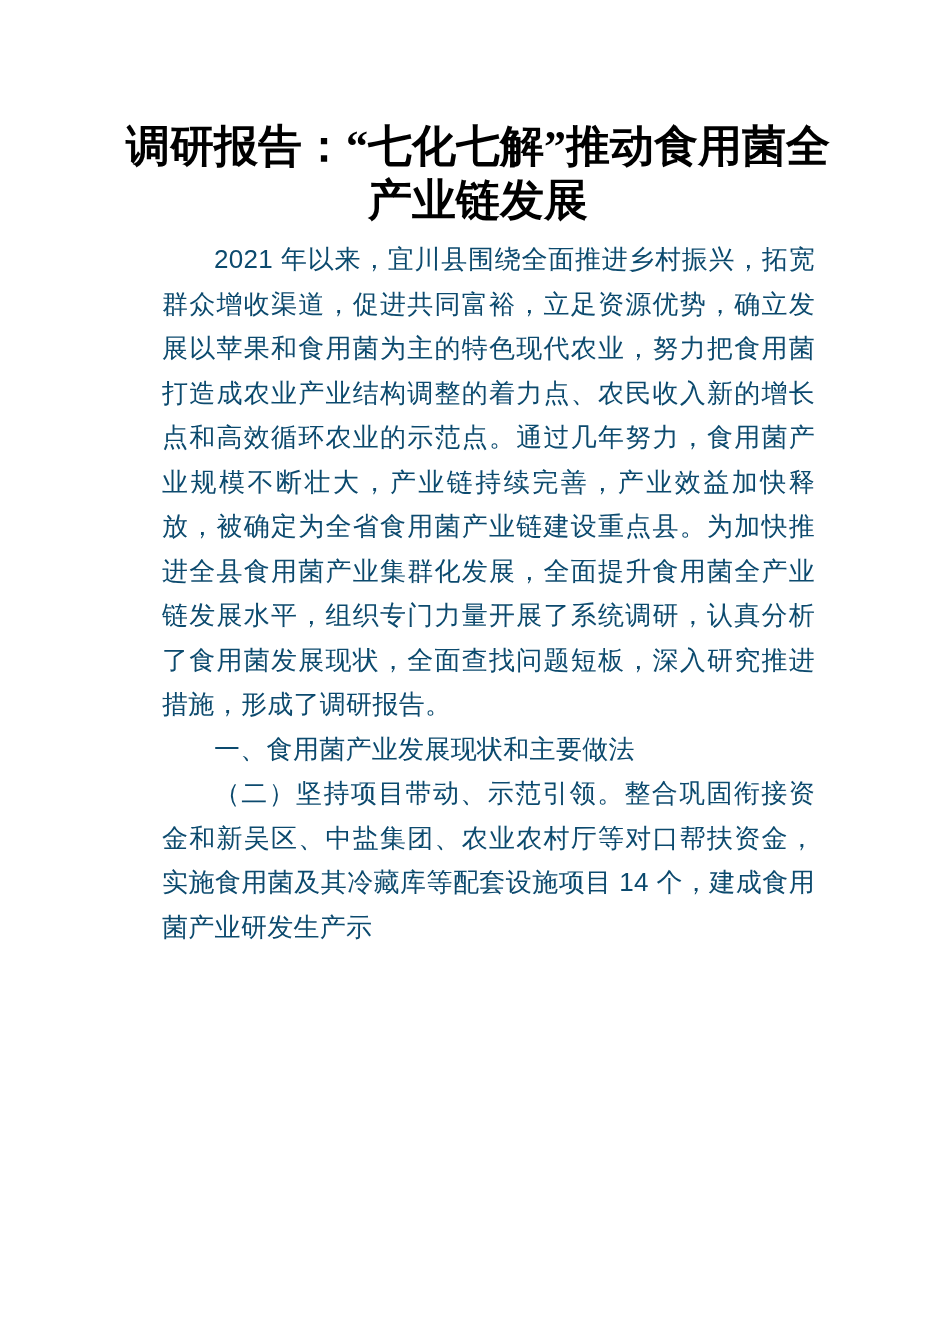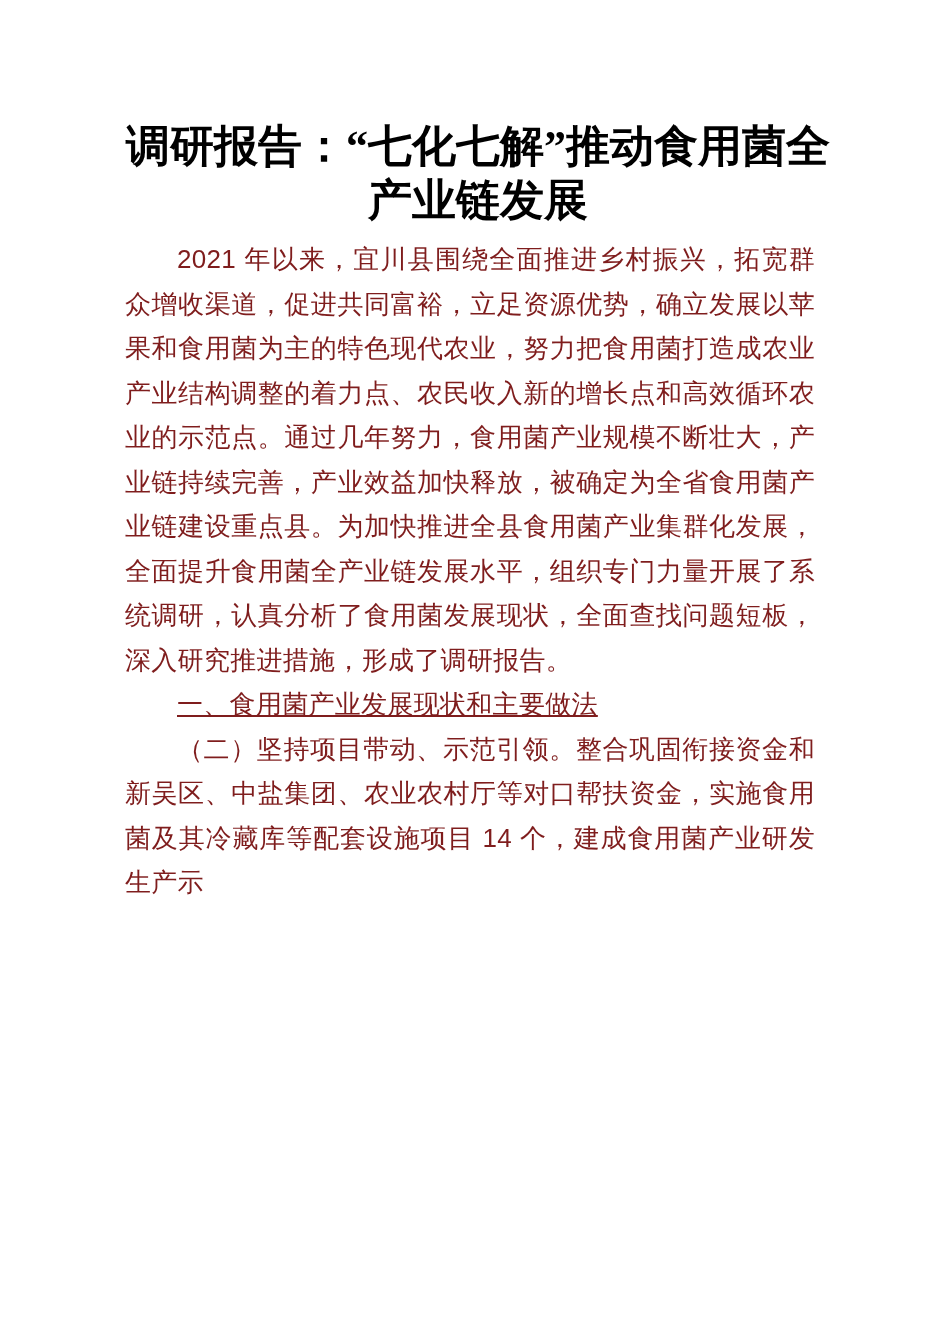--- a/index.html
+++ b/index.html
@@ -35,7 +35,8 @@
   .doc-body {
     font-family: "Liberation Sans", "DejaVu Sans", sans-serif;
     font-size: 26px;
-    color: #7f1d1d;
+    color: #0c4a6e;
+    margin-left: 37px;
   }
   .para {
     margin: 0;

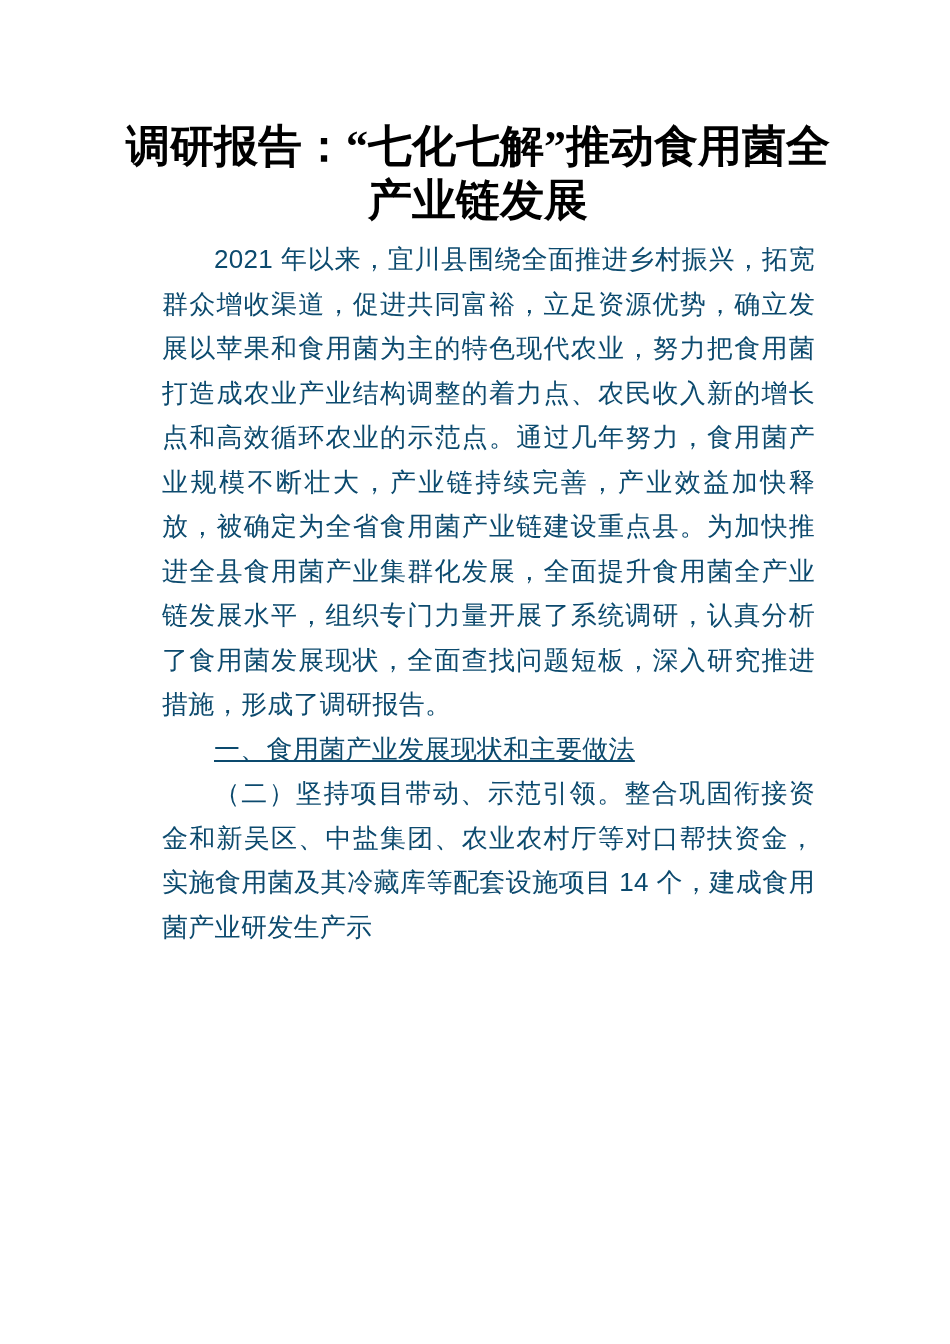--- a/index.html
+++ b/index.html
@@ -49,7 +49,6 @@
   }
   .section-heading {
     font-weight: 400; 
-    text-decoration: underline;
   }
 </style>
 </head>

